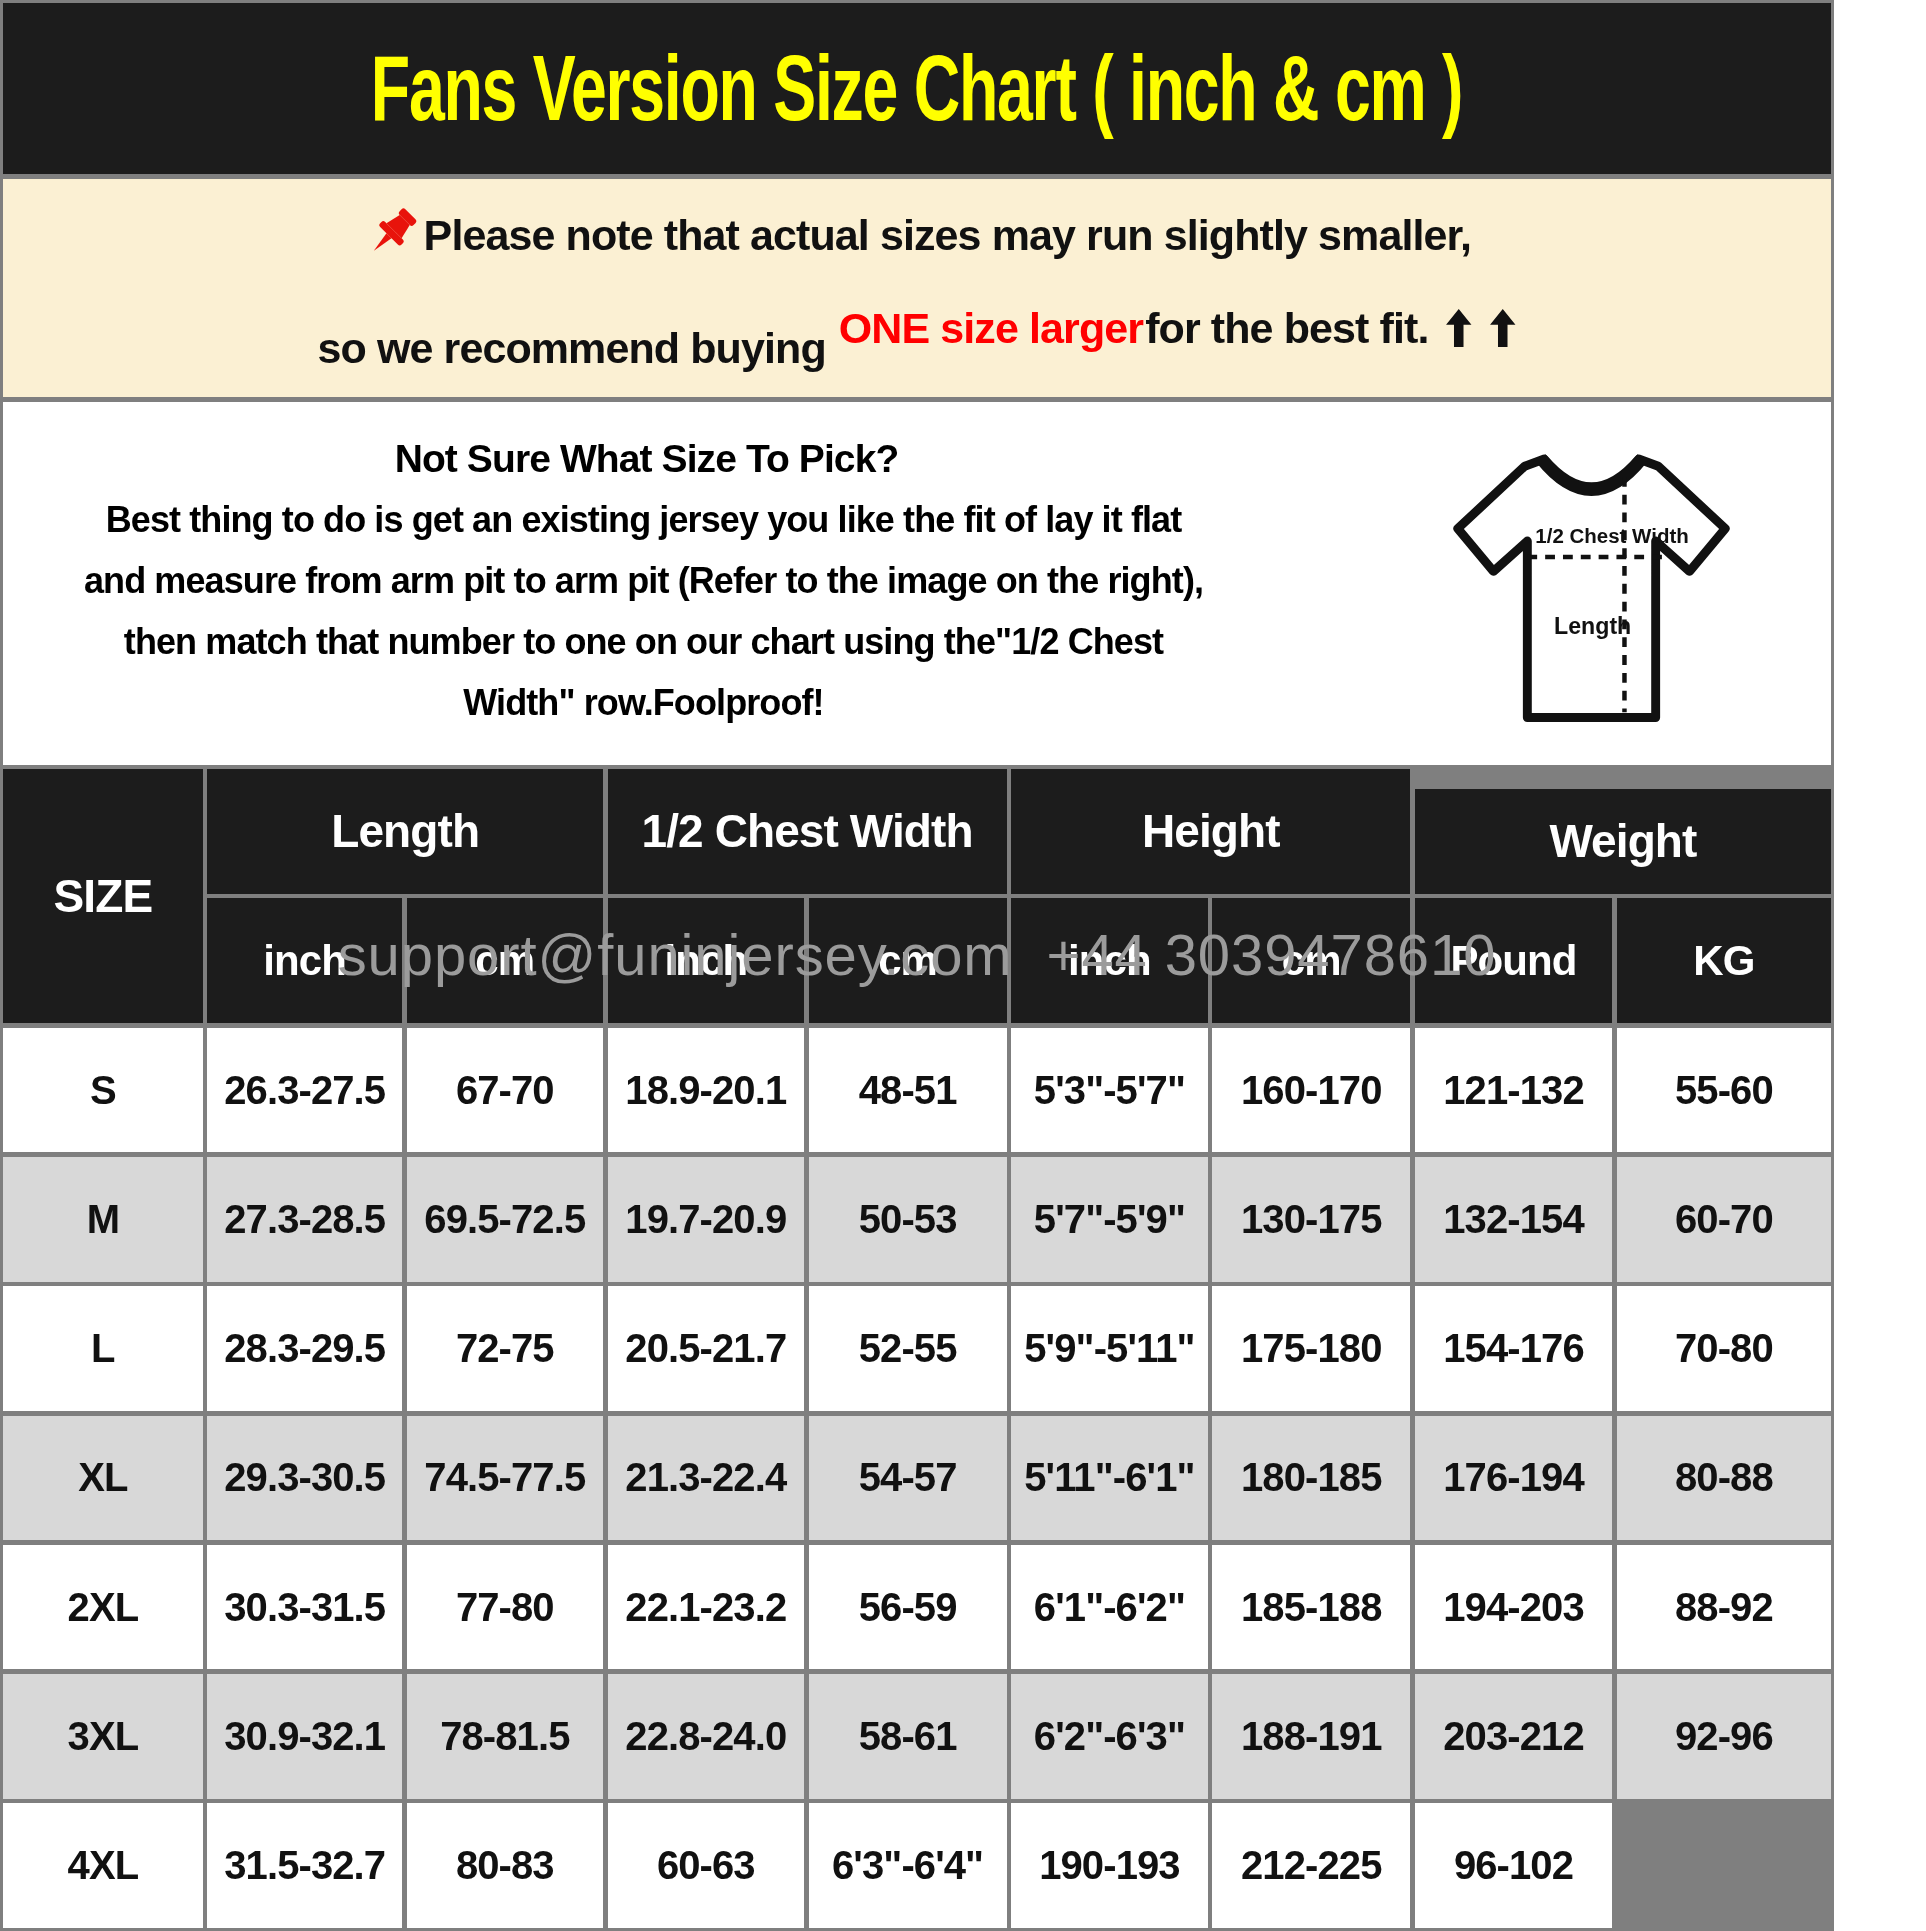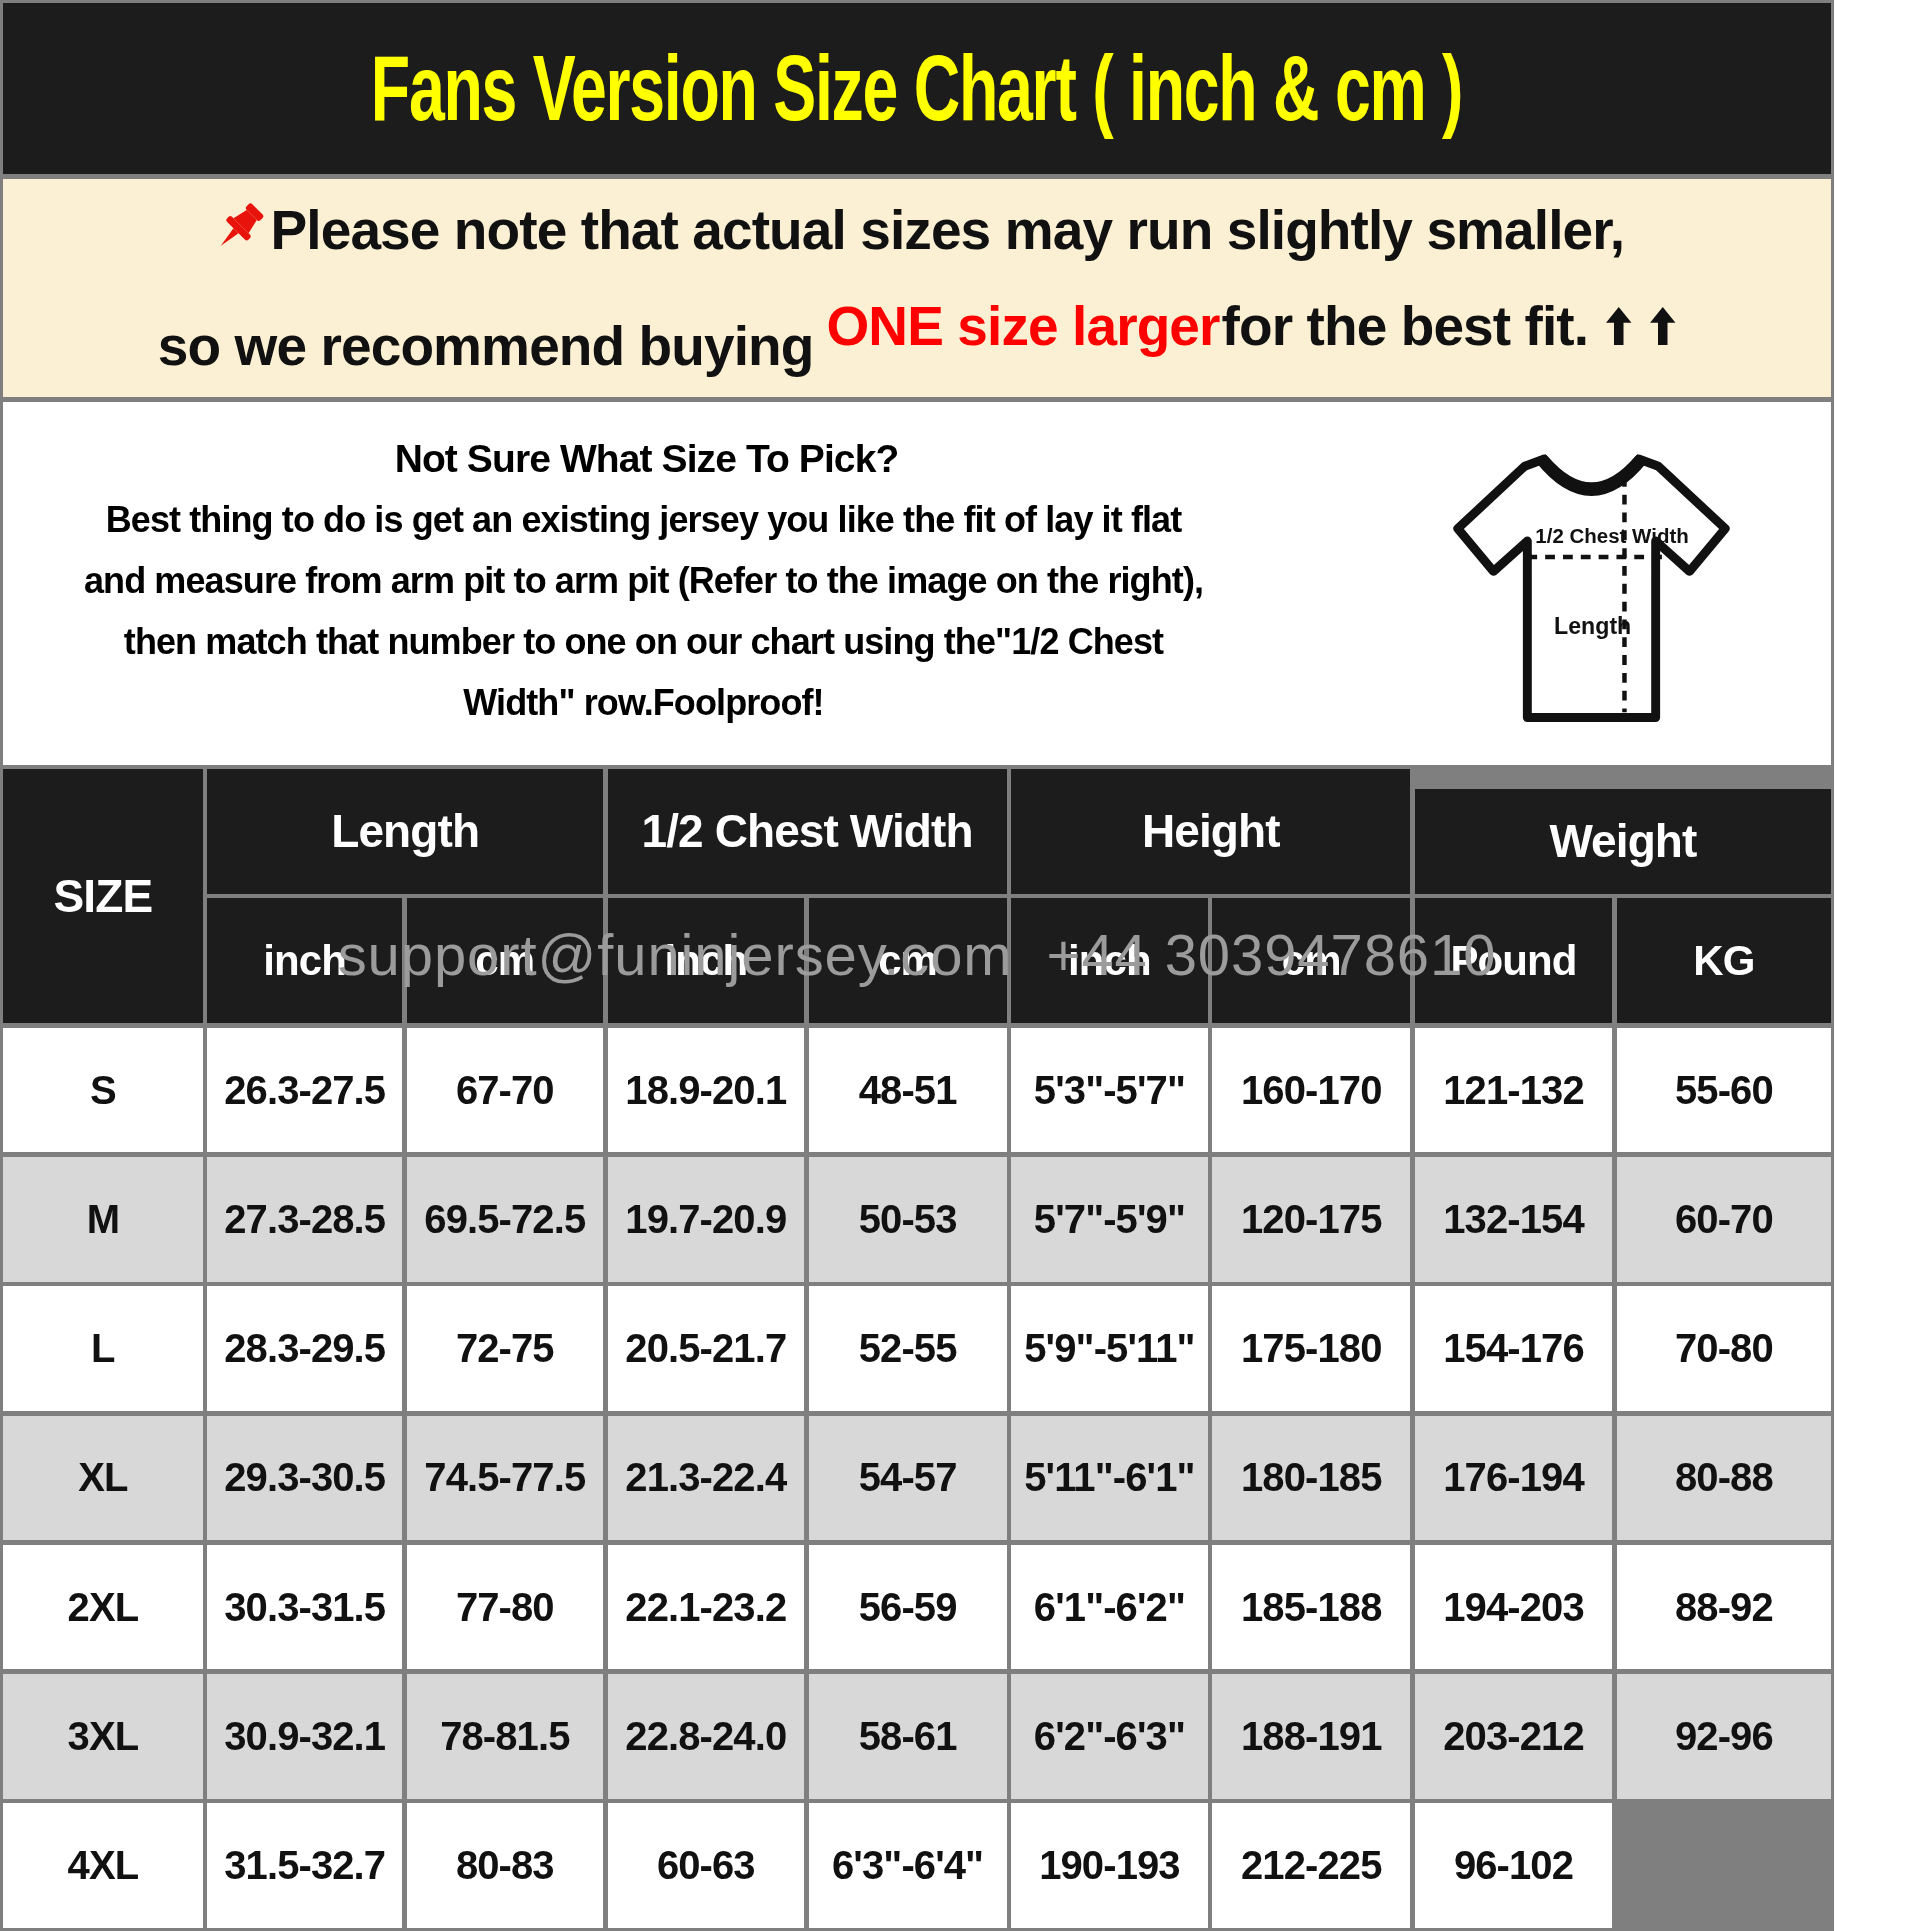--- a/index.html
+++ b/index.html
@@ -18,7 +18,7 @@
     height:200px;flex:0 0 auto;background:var(--cream,#fbf0d3);
     display:flex;flex-direction:column;justify-content:space-evenly;align-items:center;padding:9.2px 0;
   }
-  .notice-line{display:flex;align-items:center;font-weight:bold;font-size:55px;color:#111;
+  .notice-line{display:flex;align-items:center;font-weight:bold;font-size:43px;color:#111;
     letter-spacing:-0.9px;white-space:nowrap;}
   .pin{margin-right:3.7px;}
   .hl{color:var(--red,#ff0000);margin:0 2px;}

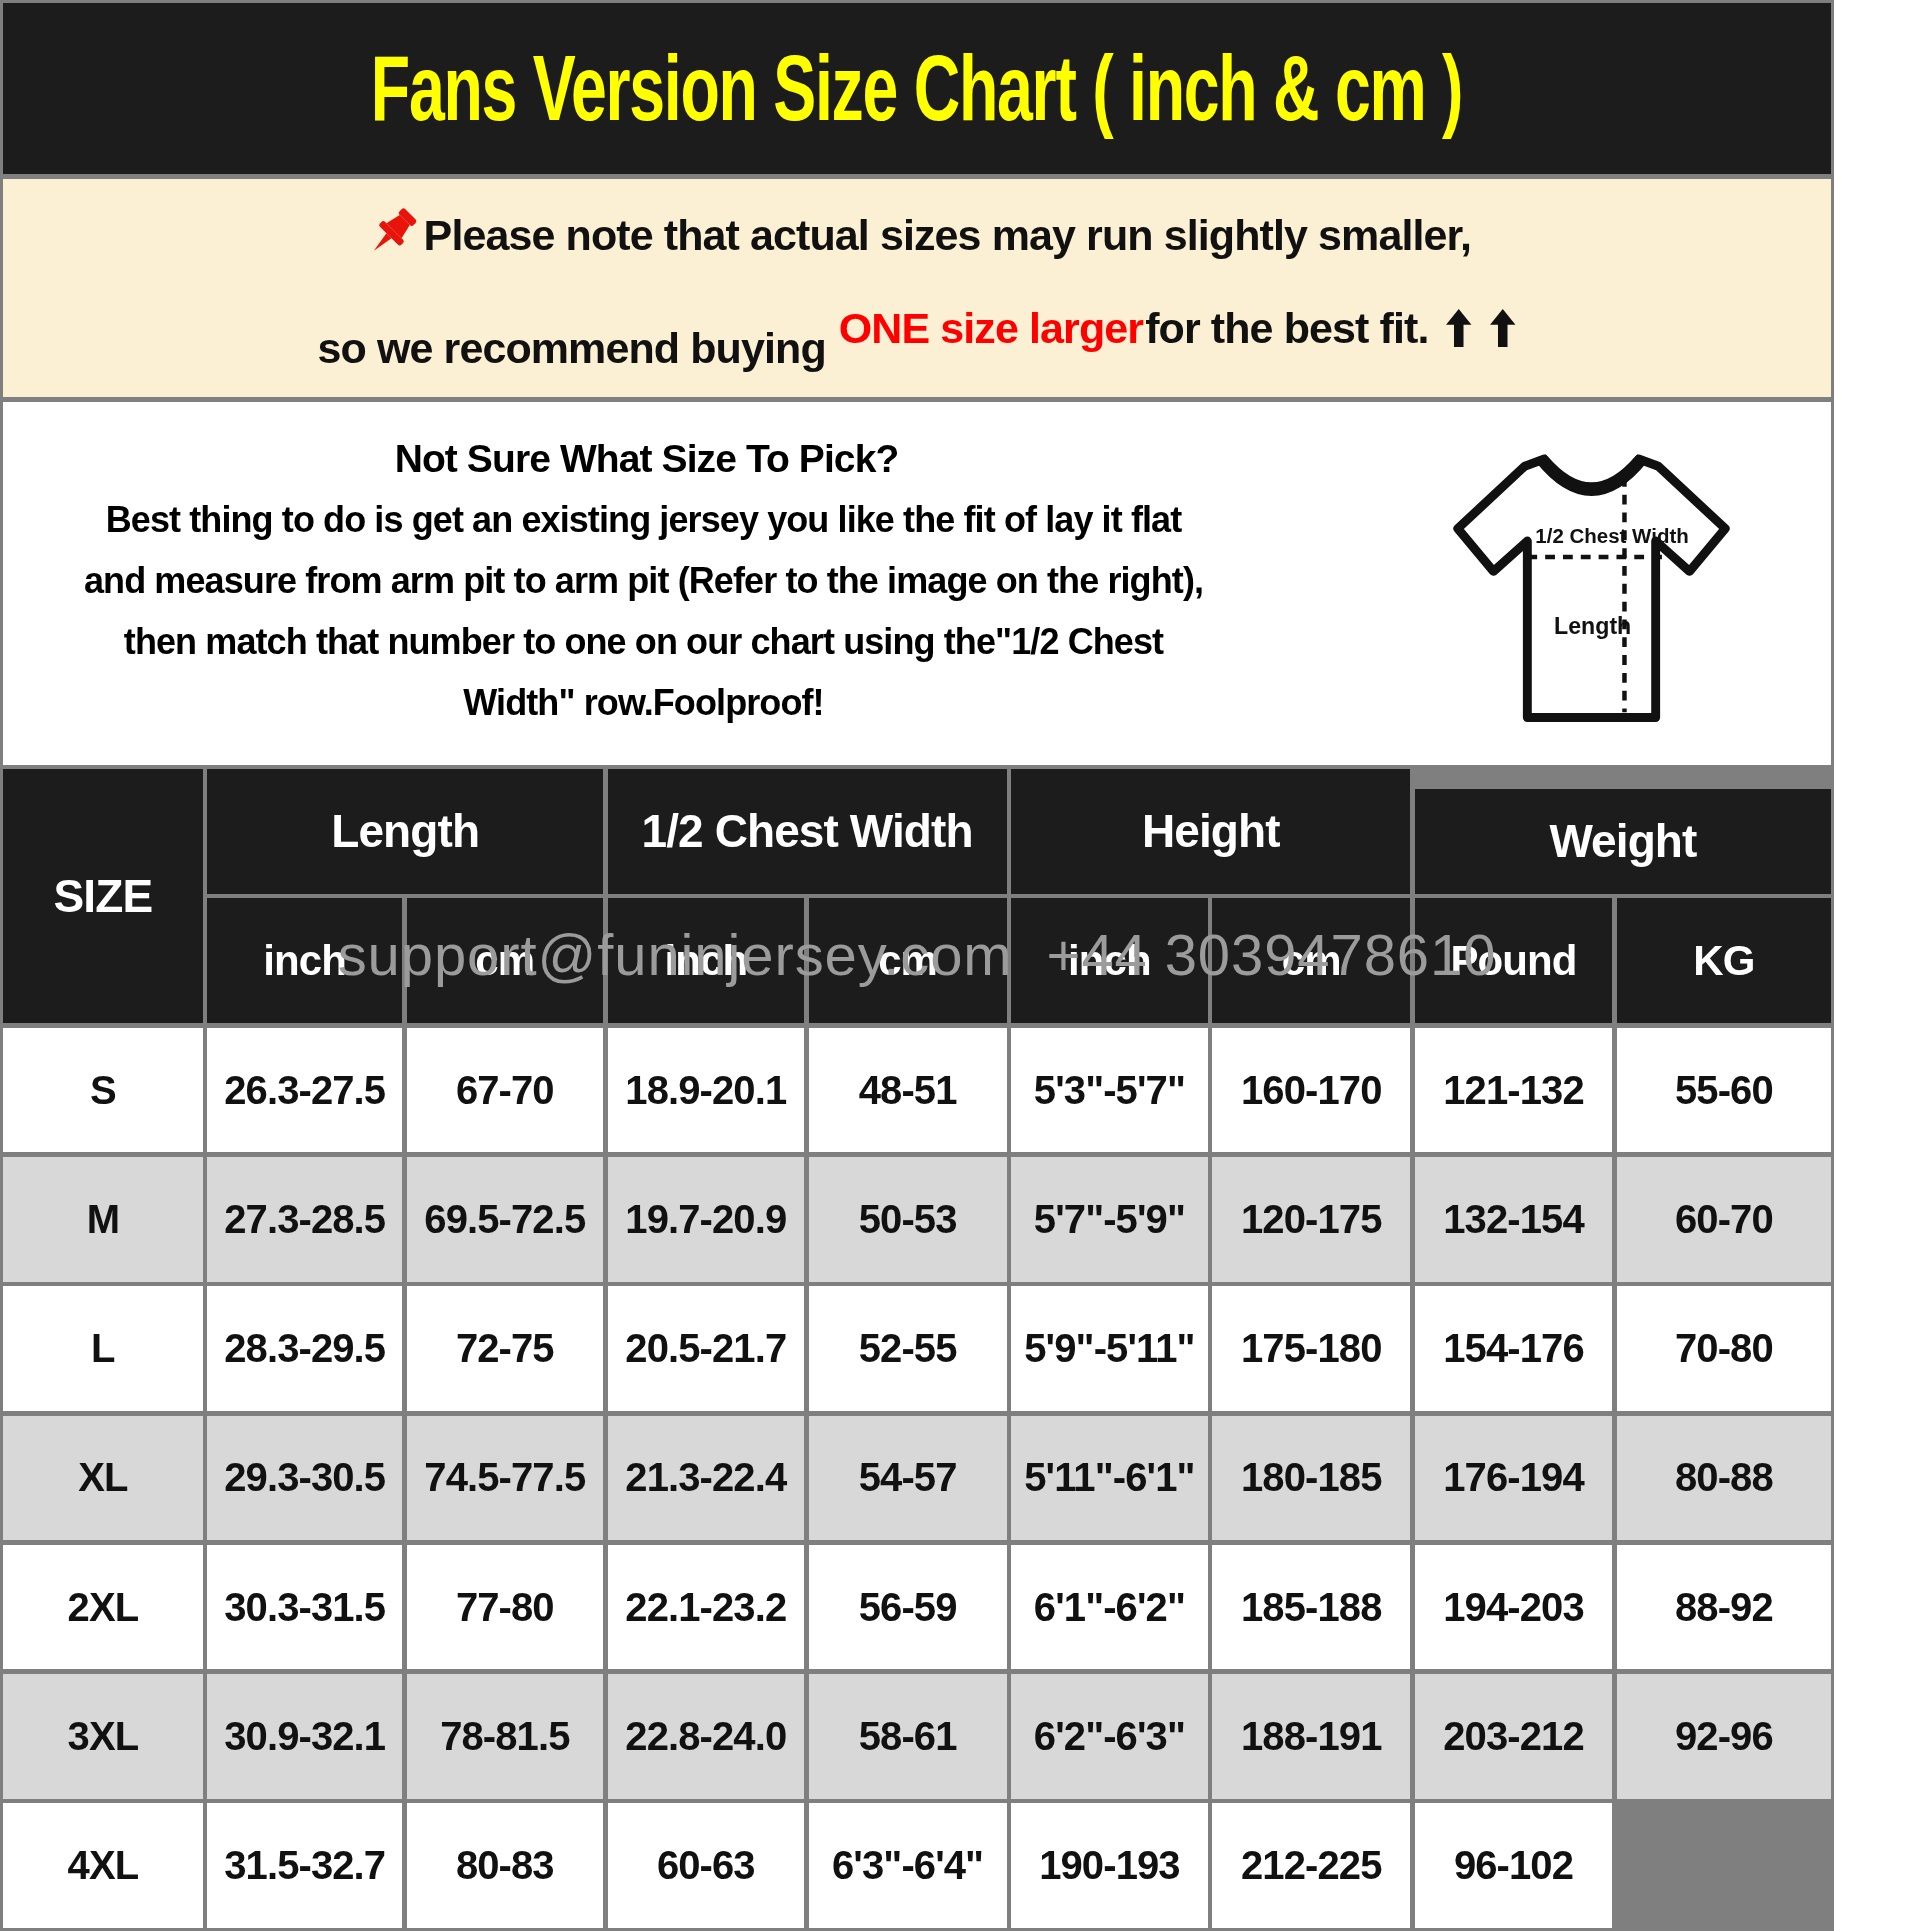--- a/index.html
+++ b/index.html
@@ -146,7 +146,7 @@
       <div class="cell alt">19.7-20.9</div>
       <div class="cell alt">50-53</div>
       <div class="cell alt">5'7"-5'9"</div>
-      <div class="cell alt">120-175</div>
+      <div class="cell alt">130-175</div>
       <div class="cell alt">132-154</div>
       <div class="cell alt">60-70</div>
 

